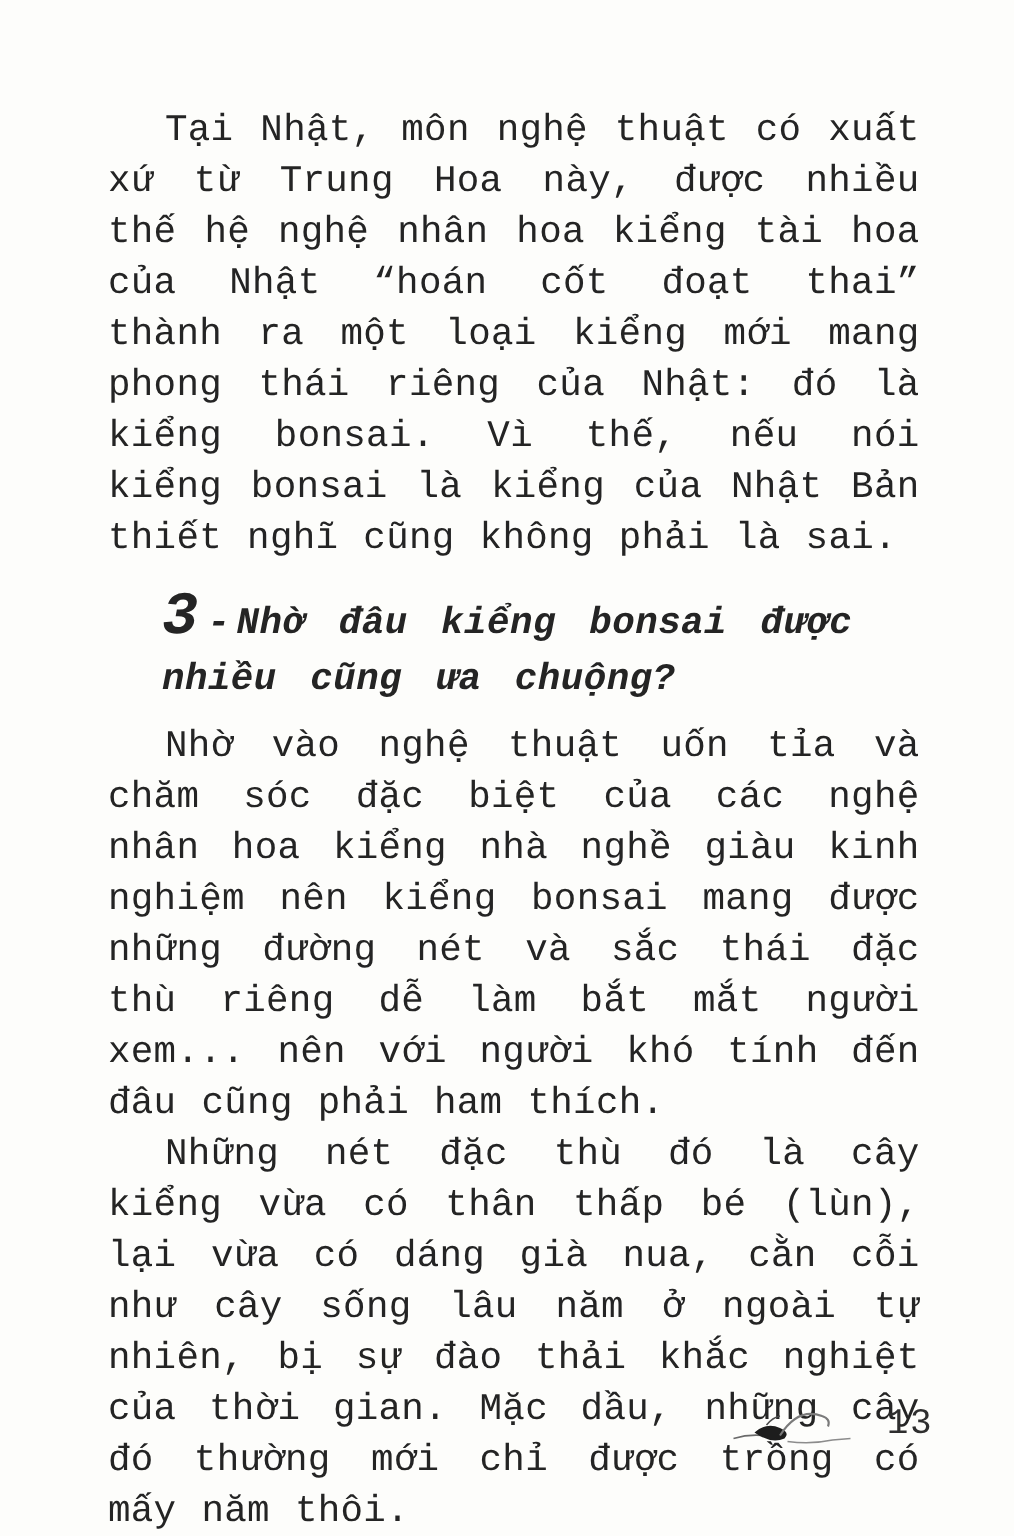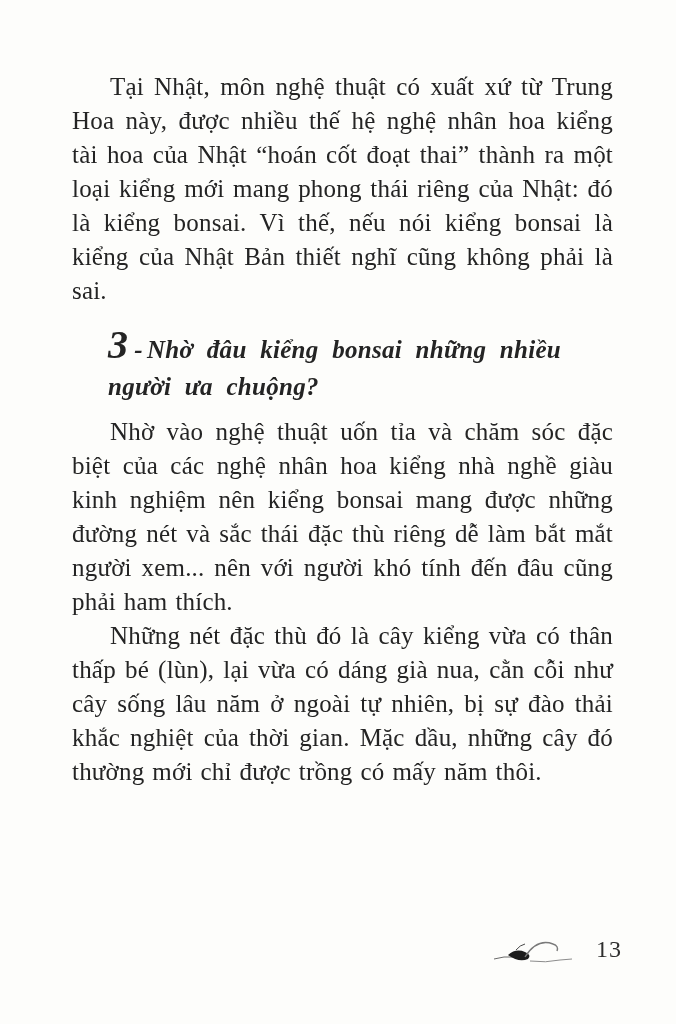--- a/index.html
+++ b/index.html
@@ -19,6 +19,7 @@
     width: 676px;
     height: 1024px;
     background: #fdfdfb;
+    font-family: Liberation Mono, monospace;
   }
   .text-block {
     position: absolute;

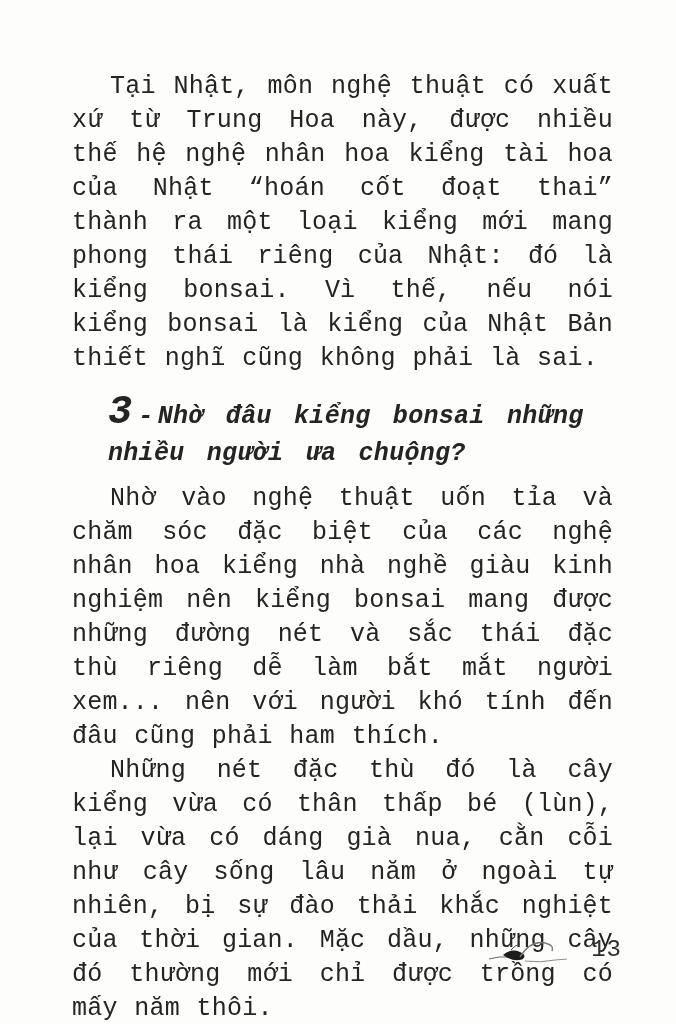--- a/index.html
+++ b/index.html
@@ -83,7 +83,7 @@
     <p class="para">Tại Nhật, môn nghệ thuật có xuất xứ từ Trung Hoa này, được nhiều thế hệ nghệ nhân hoa kiểng tài hoa của Nhật “hoán cốt đoạt thai” thành ra một loại kiểng mới mang phong thái riêng của Nhật: đó là kiểng bonsai. Vì thế, nếu nói kiểng bonsai là kiểng của Nhật Bản thiết nghĩ cũng không phải là sai.</p>
 
     <h2 class="heading">
-      <span class="h-num">3</span><span class="h-sep">-</span><span class="h-title">Nhờ đâu kiểng bonsai những nhiều người ưa chuộng?</span>
+      <span class="h-num">3</span><span class="h-sep">-</span><span class="h-title">Nhờ đâu kiểng bonsai được nhiều cũng ưa chuộng?</span>
     </h2>
 
     <p class="para">Nhờ vào nghệ thuật uốn tỉa và chăm sóc đặc biệt của các nghệ nhân hoa kiểng nhà nghề giàu kinh nghiệm nên kiểng bonsai mang được những đường nét và sắc thái đặc thù riêng dễ làm bắt mắt người xem... nên với người khó tính đến đâu cũng phải ham thích.</p>

